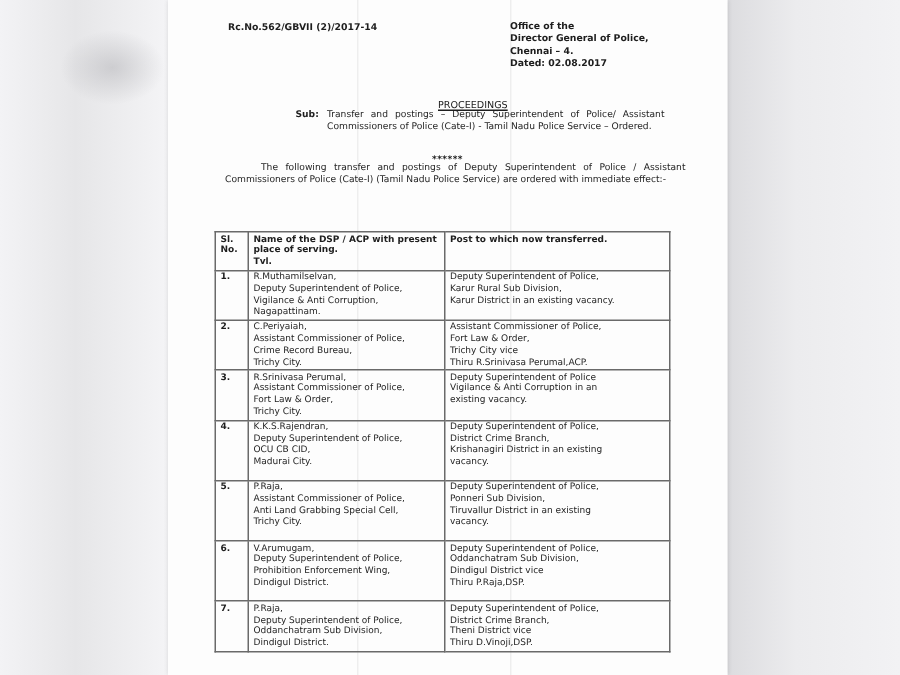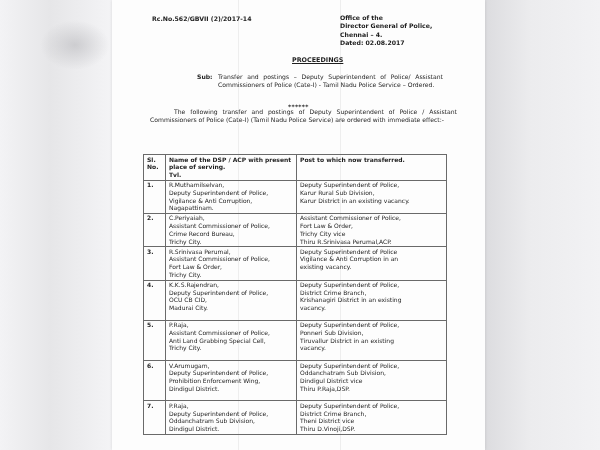--- a/index.html
+++ b/index.html
@@ -30,7 +30,7 @@
 
   .ref { position: absolute; left: 152px; top: 15px; font-size: 6.2px; font-weight: bold; }
   .office { position: absolute; left: 340px; top: 14px; font-size: 6.2px; font-weight: bold; line-height: 8.3px; }
-  .proc { position: absolute; left: 292px; top: 56px; font-size: 6.4px; font-weight: bold; text-decoration: underline; }
+  .proc { position: absolute; left: 292px; top: 66px; font-size: 6.4px; font-weight: normal; text-decoration: underline; }
   .sub-label { position: absolute; left: 197px; top: 73px; font-size: 6.1px; font-weight: bold; }
   .sub-text { position: absolute; left: 218px; top: 73px; width: 225px; font-size: 6.1px; line-height: 8.1px; text-align: justify; }
   .stars { position: absolute; left: 288px; top: 103px; font-size: 6px; font-weight: bold; letter-spacing: 0.3px; }

